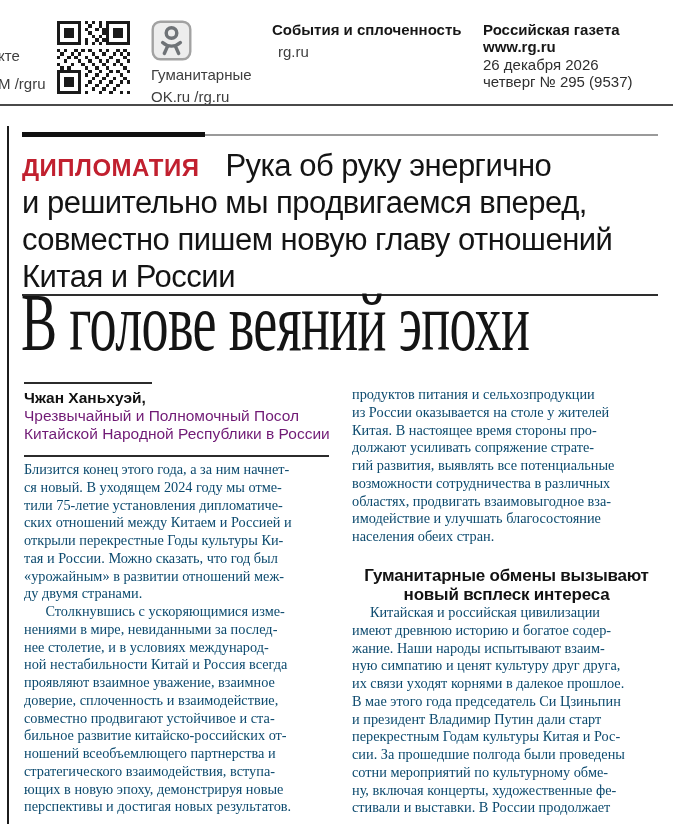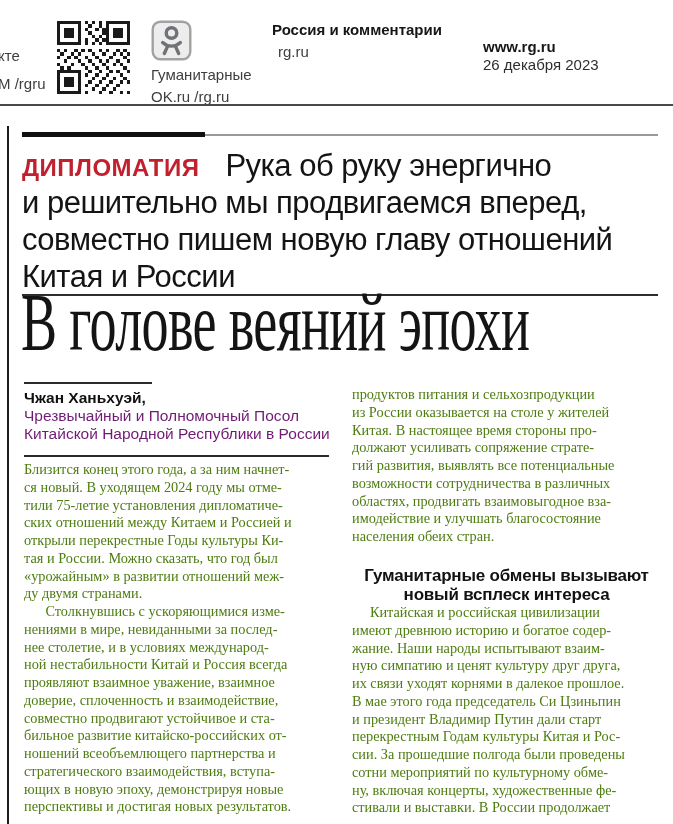--- a/index.html
+++ b/index.html
@@ -90,7 +90,7 @@
   <div class="abs oklabel hdr-small">Гуманитарные</div>
   <div class="abs okurl hdr-small">OK.ru /rg.ru</div>
 
-  <div class="abs evt hdr-bold">Россия и комментарии</div>
+  <div class="abs evt hdr-bold">События и сплоченность</div>
   <div class="abs evu hdr-small">rg.ru</div>
 
   <div class="abs mh2 hdr-bold">www.rg.ru</div>

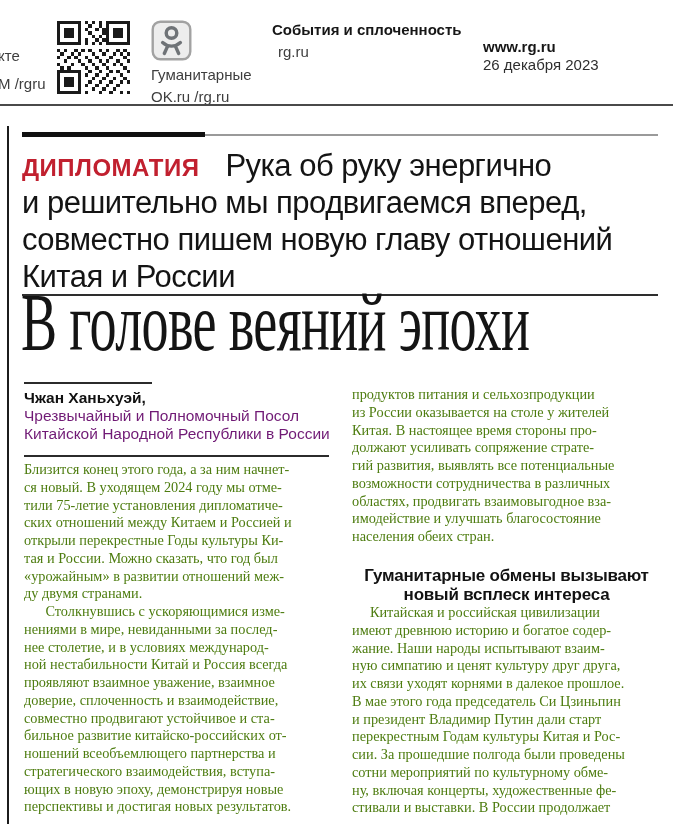--- a/index.html
+++ b/index.html
@@ -93,6 +93,7 @@
   <div class="abs evt hdr-bold">События и сплоченность</div>
   <div class="abs evu hdr-small">rg.ru</div>
 
+  <div class="abs mh1 hdr-bold">Российская газета</div>
   <div class="abs mh2 hdr-bold">www.rg.ru</div>
   <div class="abs mh3">26 декабря 2023</div>
 

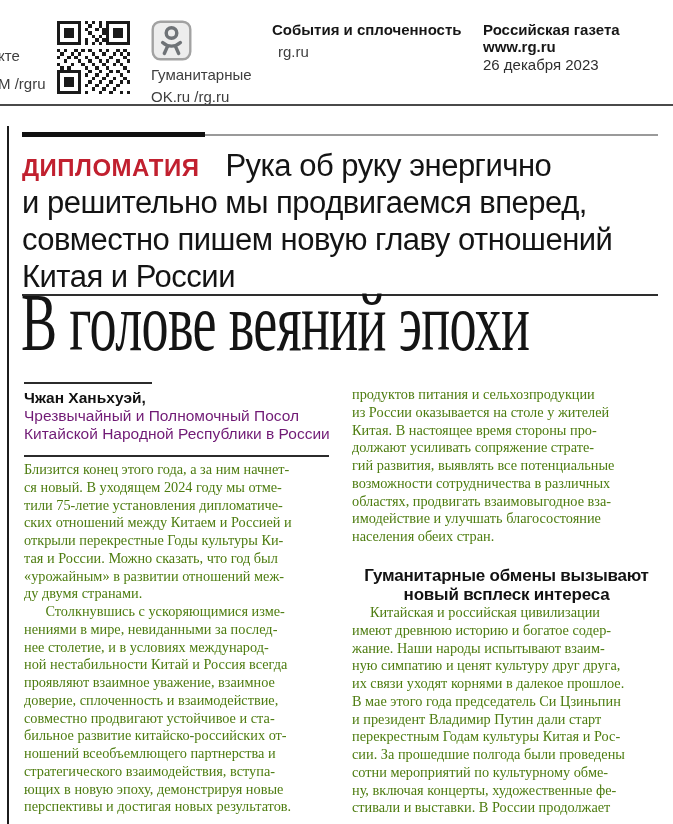--- a/index.html
+++ b/index.html
@@ -95,7 +95,7 @@
 
   <div class="abs mh1 hdr-bold">Российская газета</div>
   <div class="abs mh2 hdr-bold">www.rg.ru</div>
-  <div class="abs mh3">26 декабря 2023</div>
+  <div class="abs mh3">26 декабря 2026</div>
 
   <div class="abs hdr-sep"></div>
 

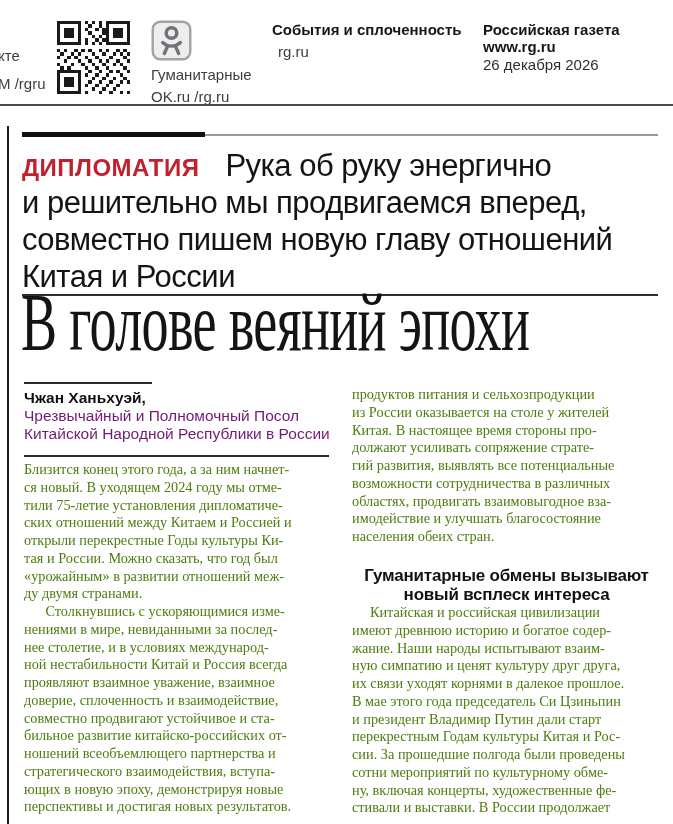--- a/index.html
+++ b/index.html
@@ -96,6 +96,7 @@
   <div class="abs mh1 hdr-bold">Российская газета</div>
   <div class="abs mh2 hdr-bold">www.rg.ru</div>
   <div class="abs mh3">26 декабря 2026</div>
+  <div class="abs mh4">четверг № 295 (9537)</div>
 
   <div class="abs hdr-sep"></div>
 

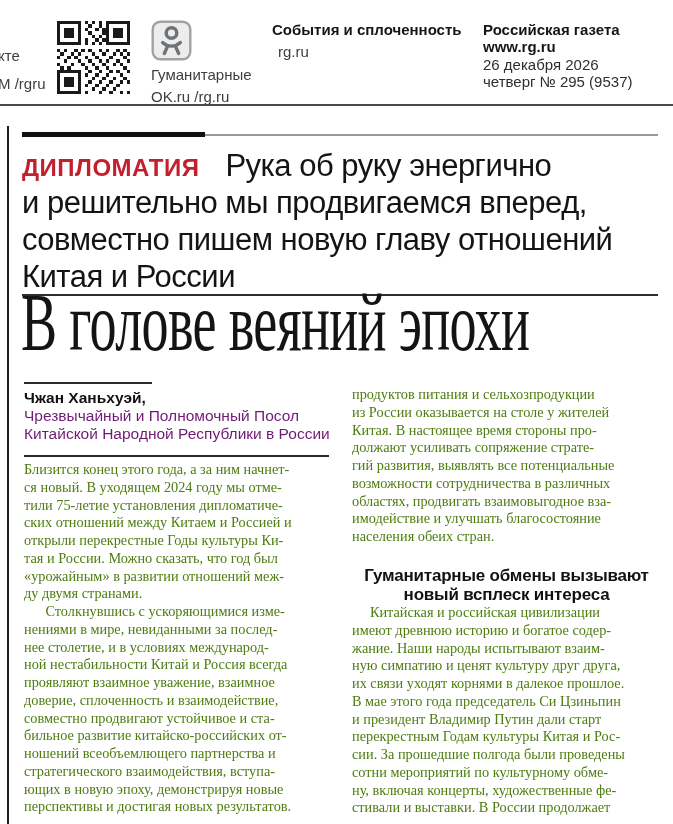--- a/index.html
+++ b/index.html
@@ -47,7 +47,7 @@
 
   .col-rule{left:24px;top:455px;width:305px;height:2px;background:#2b2b2b;}
   .body-serif{font-family:"Liberation Serif",serif;font-size:14.3px;line-height:17.75px;
-              color:#4d7c0f;text-align:left;}
+              color:#0c4a6e;text-align:left;}
   .col-left{left:24px;top:461px;width:307px;}
   .col-rt{left:352px;top:386px;width:309px;}
   .subhead{left:352px;top:566px;width:309px;font-size:17px;font-weight:700;

